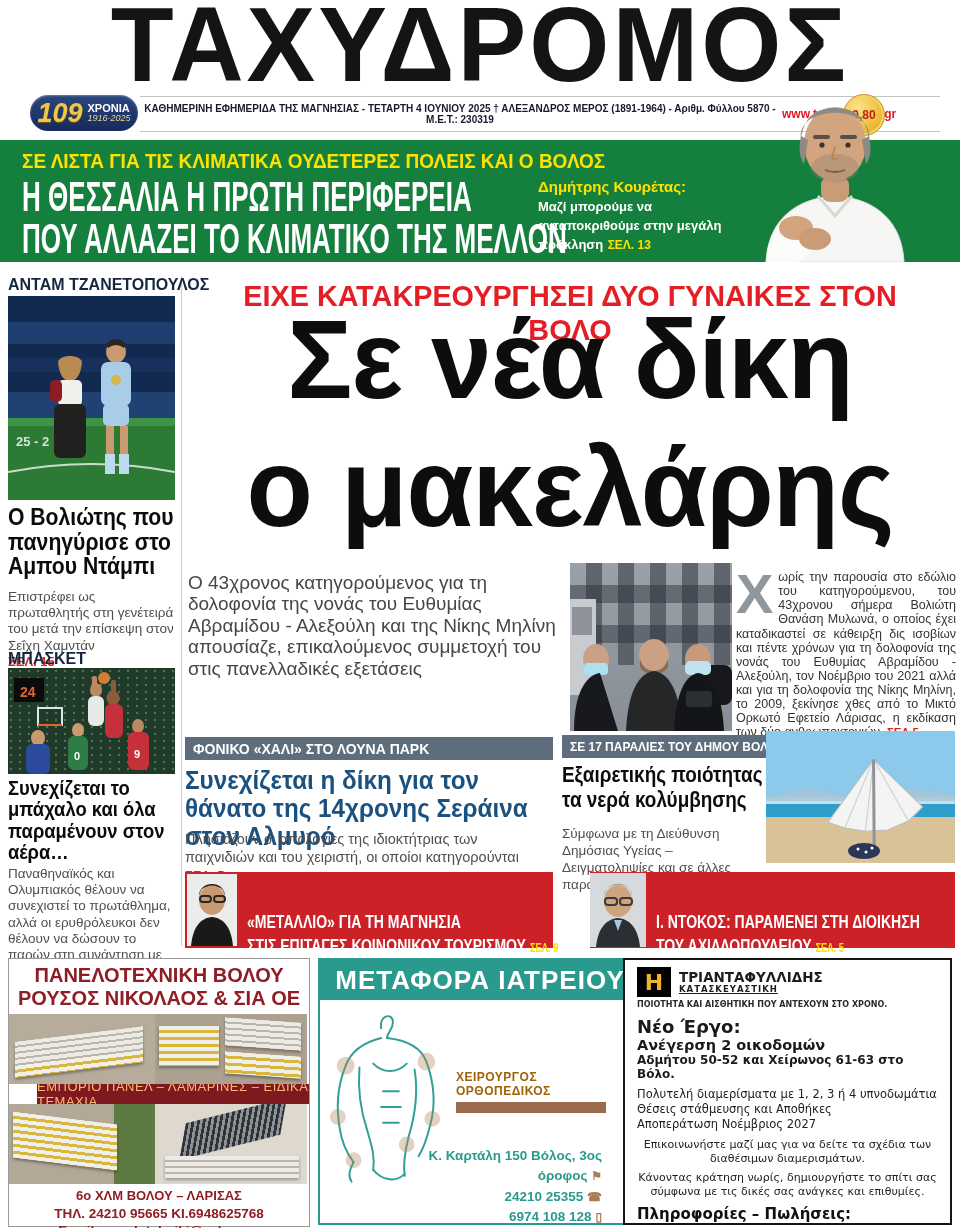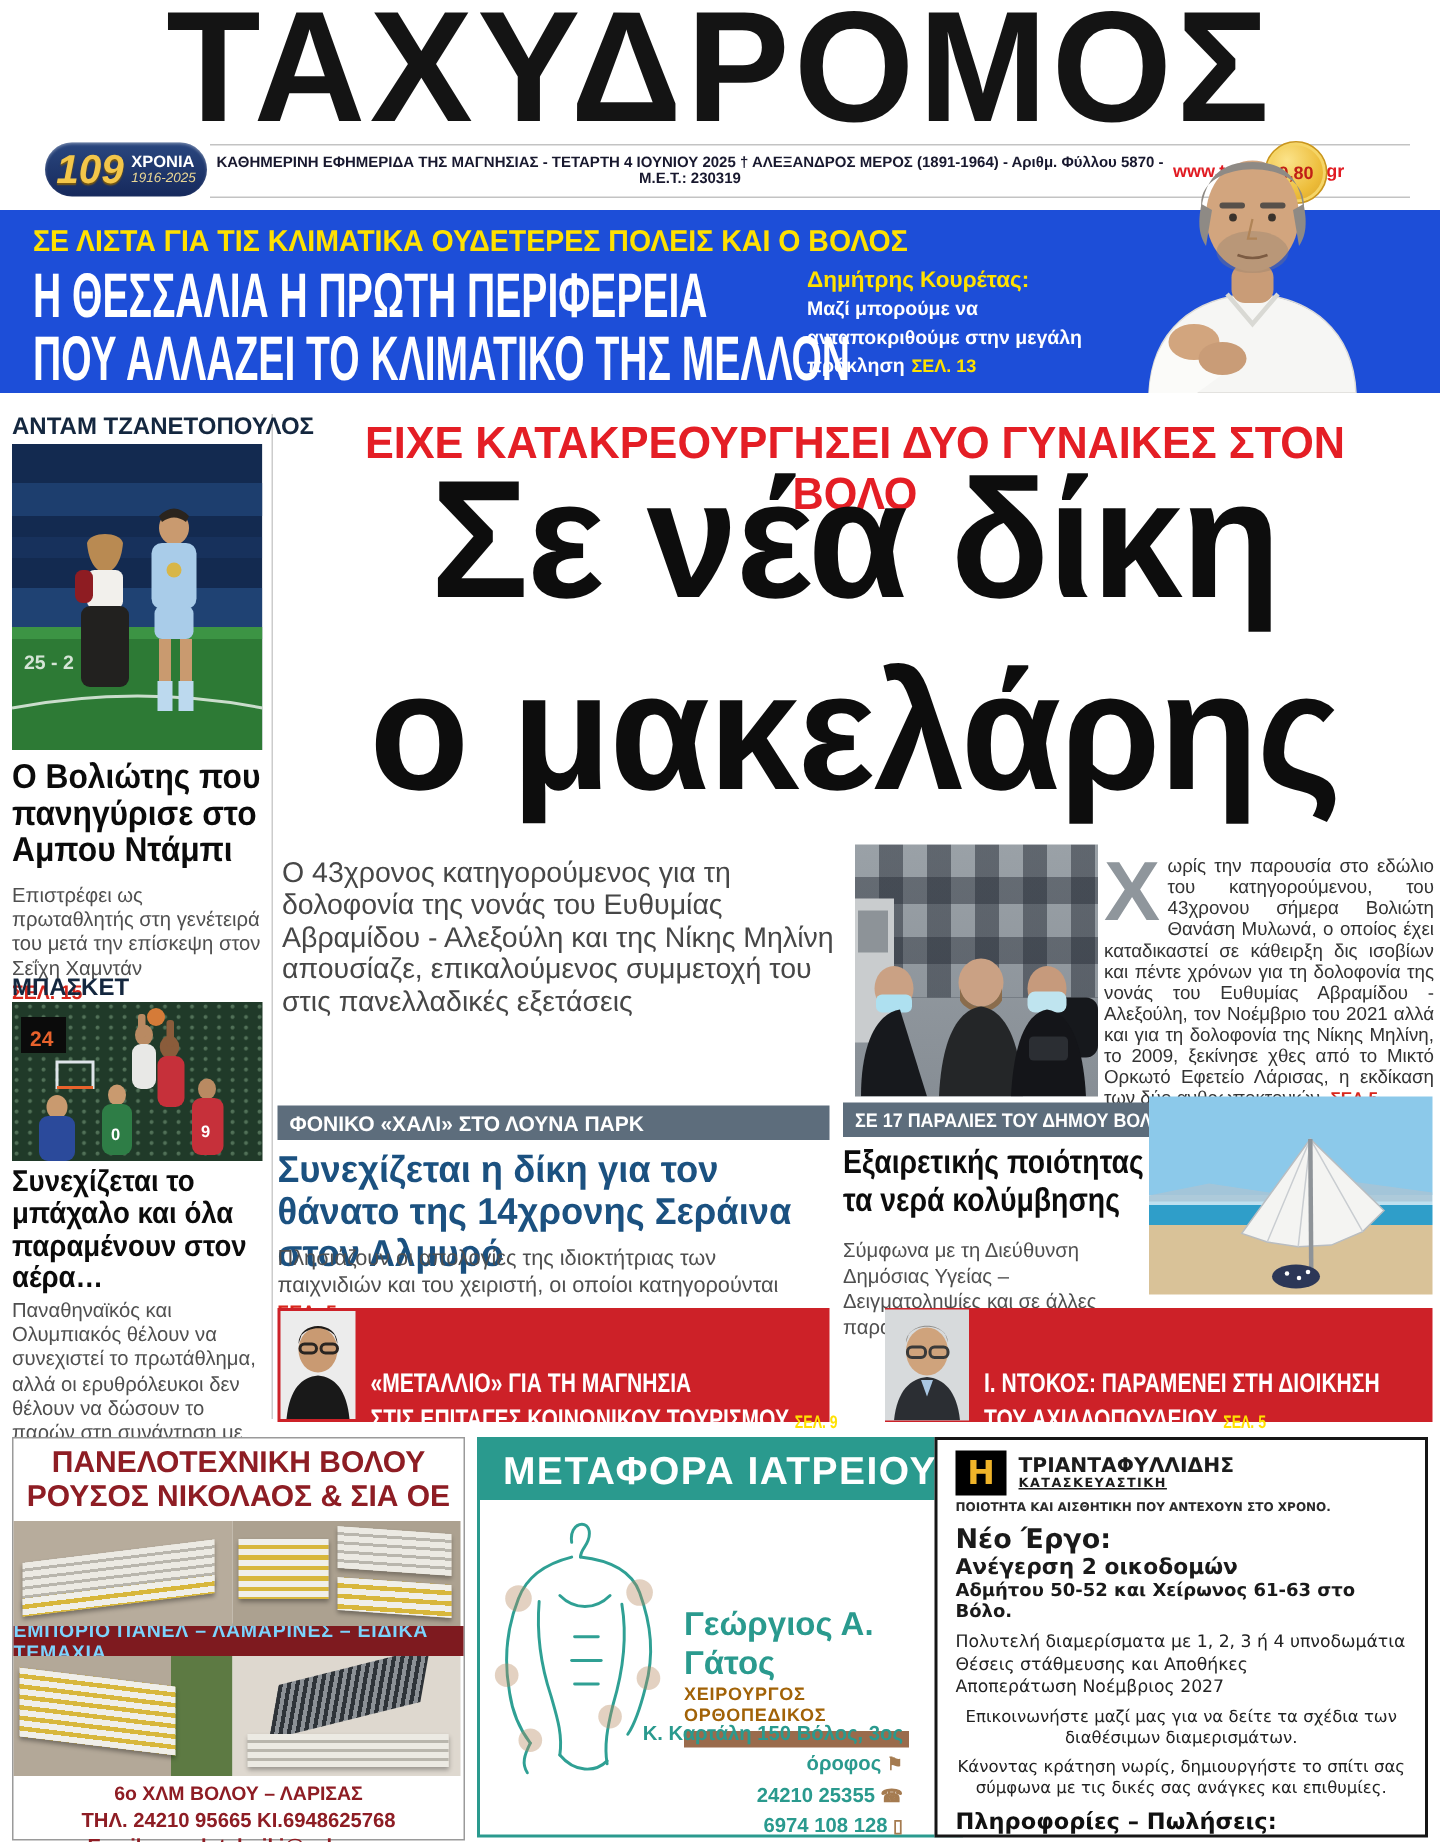--- a/index.html
+++ b/index.html
@@ -29,7 +29,7 @@
          font-size:12px;font-weight:bold;color:#c02016;box-shadow:0 0 0 2px #f5d567 inset;}
 
   
-  .banner{top:140px;left:0;width:960px;height:122px;background:#1d4ed8;}
+  .banner{top:140px;left:0;width:960px;height:122px;background:#15803d;}
   .banner .kick{position:absolute;top:10px;left:22px;font-size:20px;font-weight:900;color:#ffe100;}
   .banner .h1,.banner .h2{position:absolute;left:22px;font-size:42px;font-weight:900;color:#fff;line-height:1;}
   .banner .h1{top:36px;} .banner .h2{top:78px;}

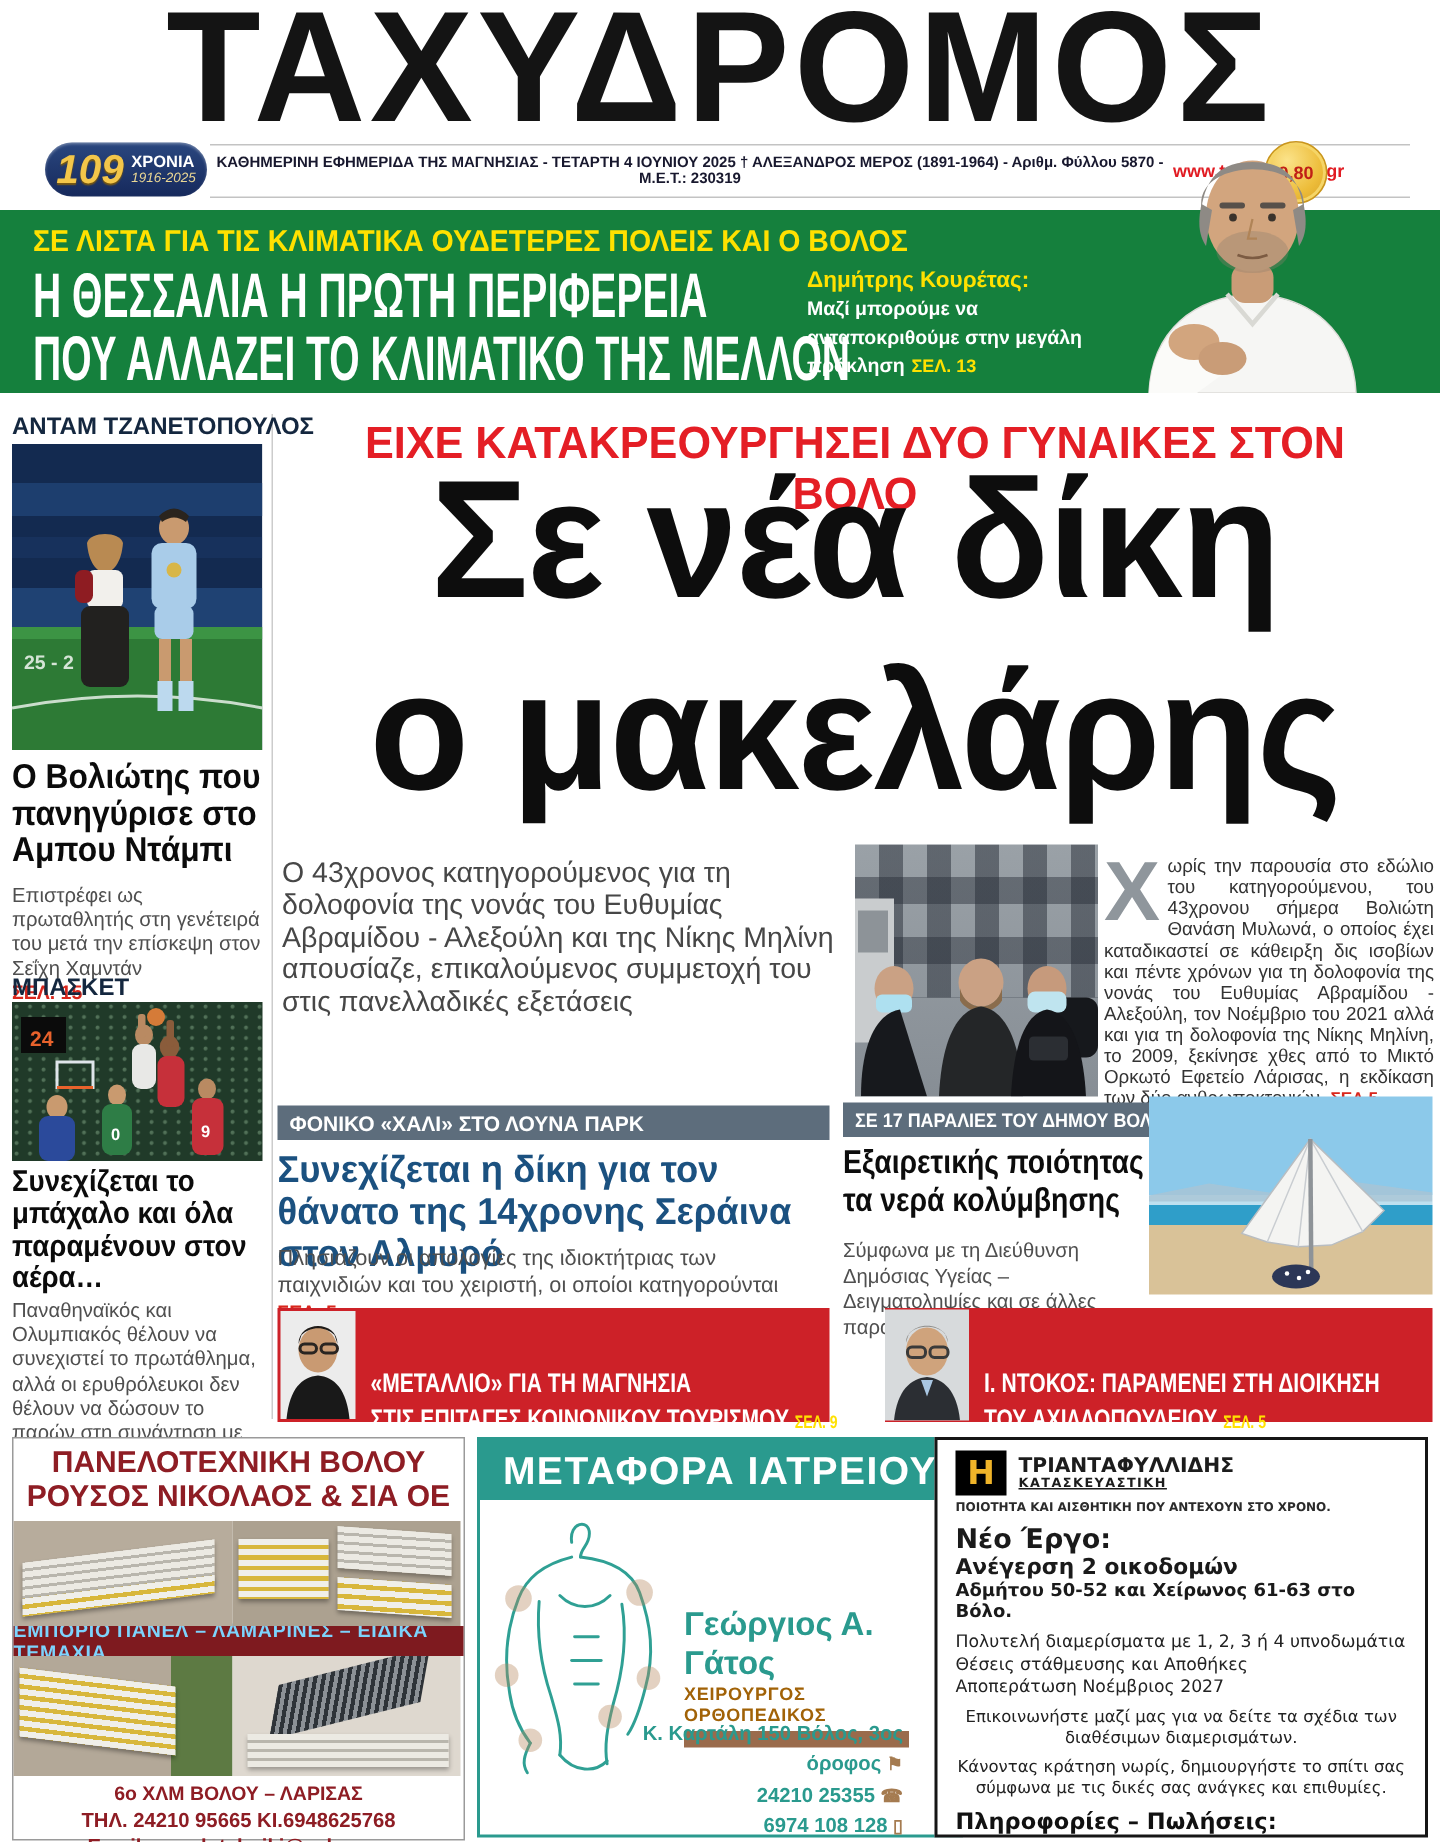--- a/index.html
+++ b/index.html
@@ -90,8 +90,8 @@
   
   .ad1{top:958px;left:8px;width:300px;height:267px;border:1px solid #9a9a9a;background:#fff;}
   .ad1 .ttl{margin-top:5px;text-align:center;font-size:20px;font-weight:900;color:#8e1d24;line-height:1.15;}
-  .ad1 .band{height:20px;background:#7e1a1f;color:#7dd3fc;font-size:13px;font-weight:700;
-             display:flex;align-items:center;justify-content:center;letter-spacing:.5px;}
+  .ad1 .band{height:20px;background:#7e1a1f;color:#fdba74;font-size:13px;font-weight:400;
+             display:flex;align-items:center;justify-content:center;letter-spacing:.5px;margin-left:28px;}
   .ad1 .contact{text-align:center;color:#8e1d24;font-weight:900;line-height:1.3;margin-top:4px;}
   .prow{display:flex;}
   .pimg{position:relative;overflow:hidden;height:100%;}

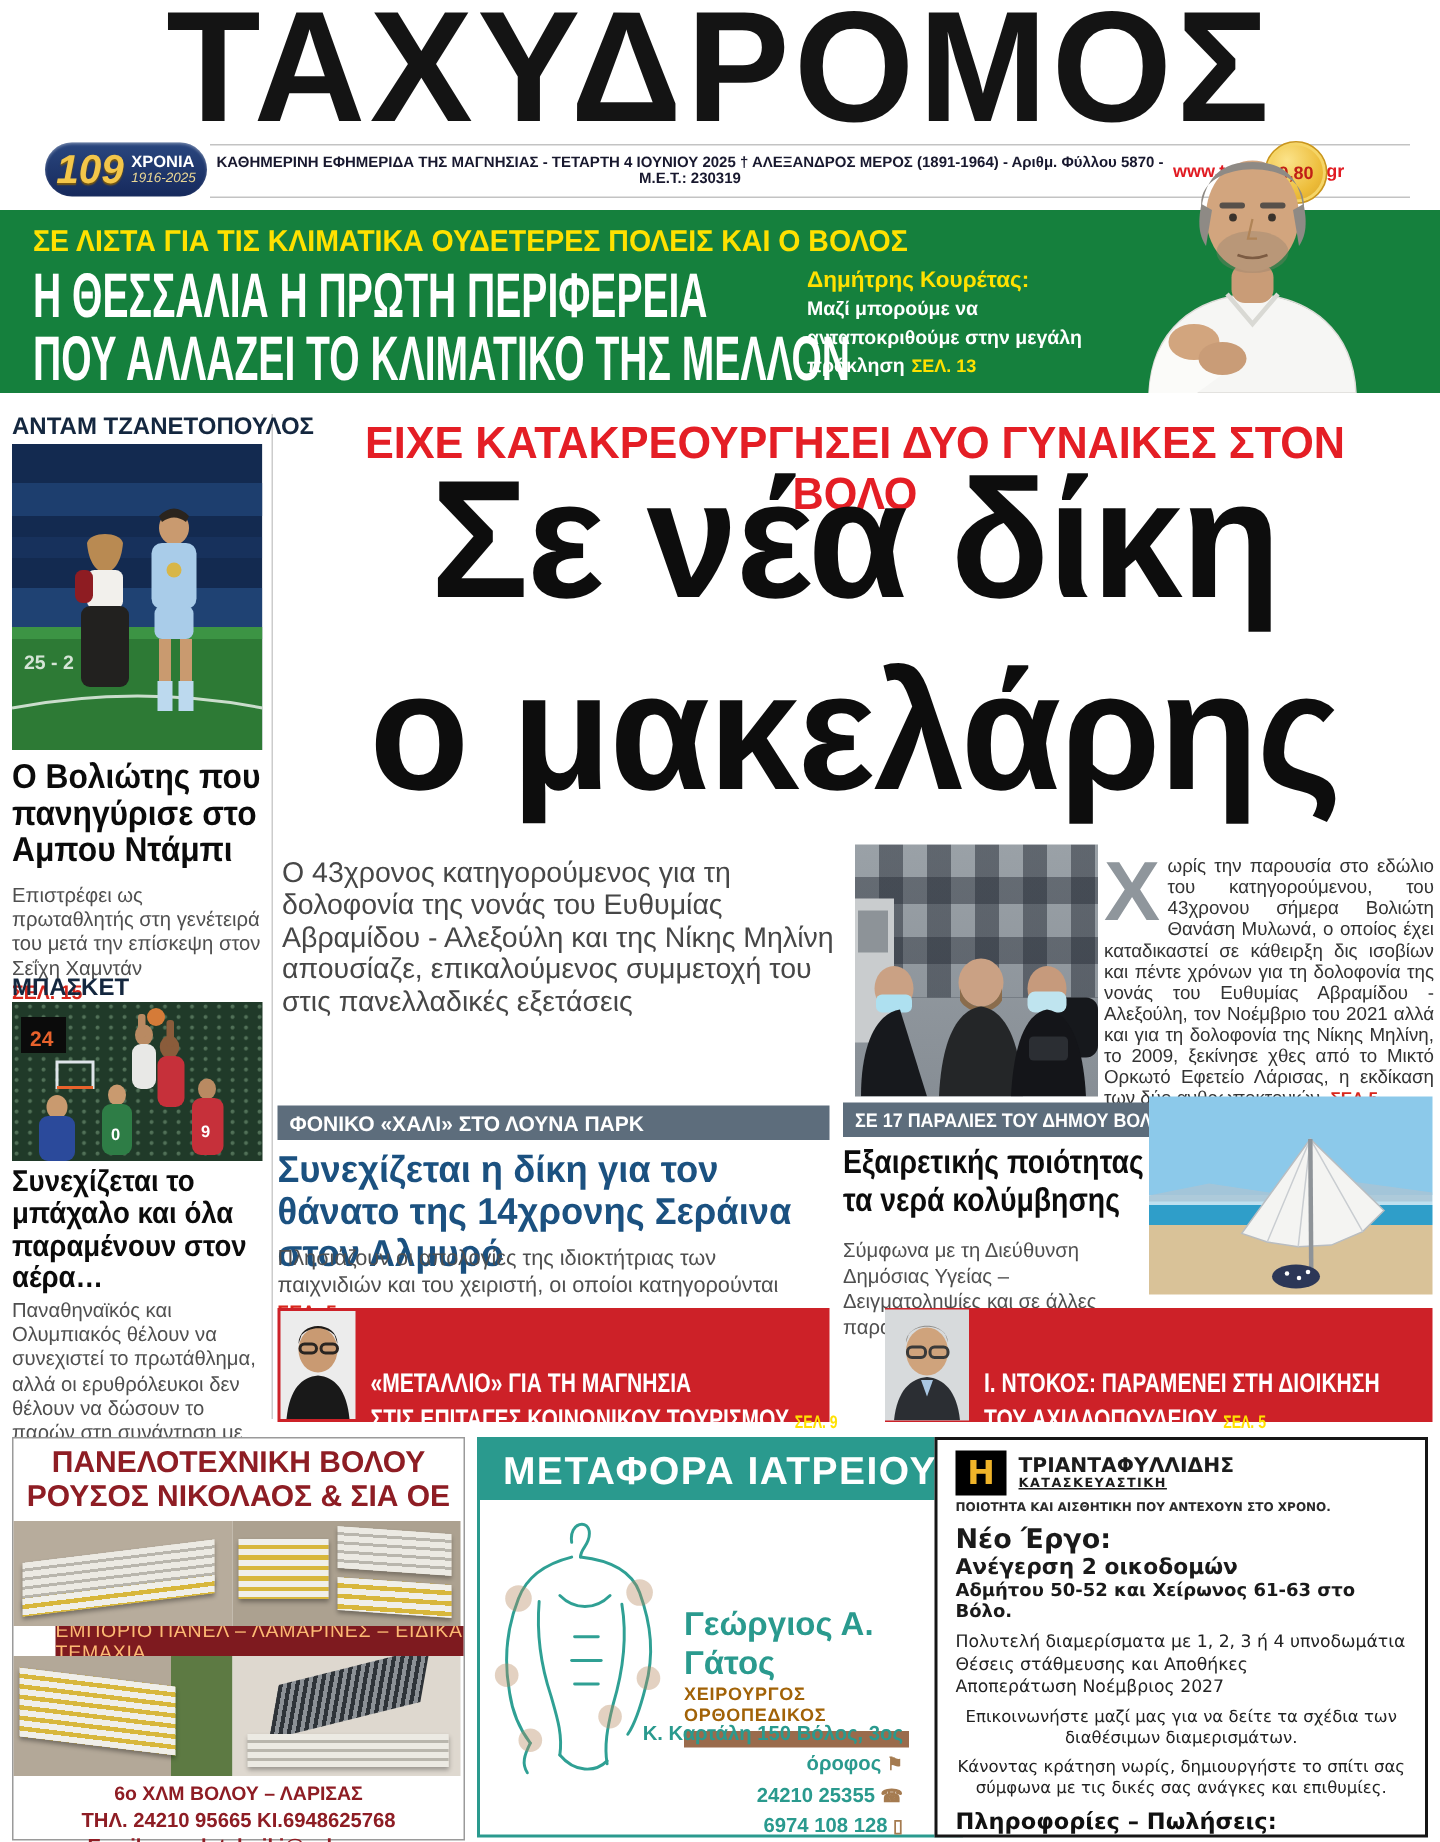--- a/index.html
+++ b/index.html
@@ -409,7 +409,6 @@
       </g>
     </svg>
     <div class="abs" style="left:136px;top:110px;width:150px;">
-      <div class="name">Γεώργιος Α. Γάτος</div>
       <div class="spec">ΧΕΙΡΟΥΡΓΟΣ ΟΡΘΟΠΕΔΙΚΟΣ</div>
       <div class="bar"></div>
     </div>

